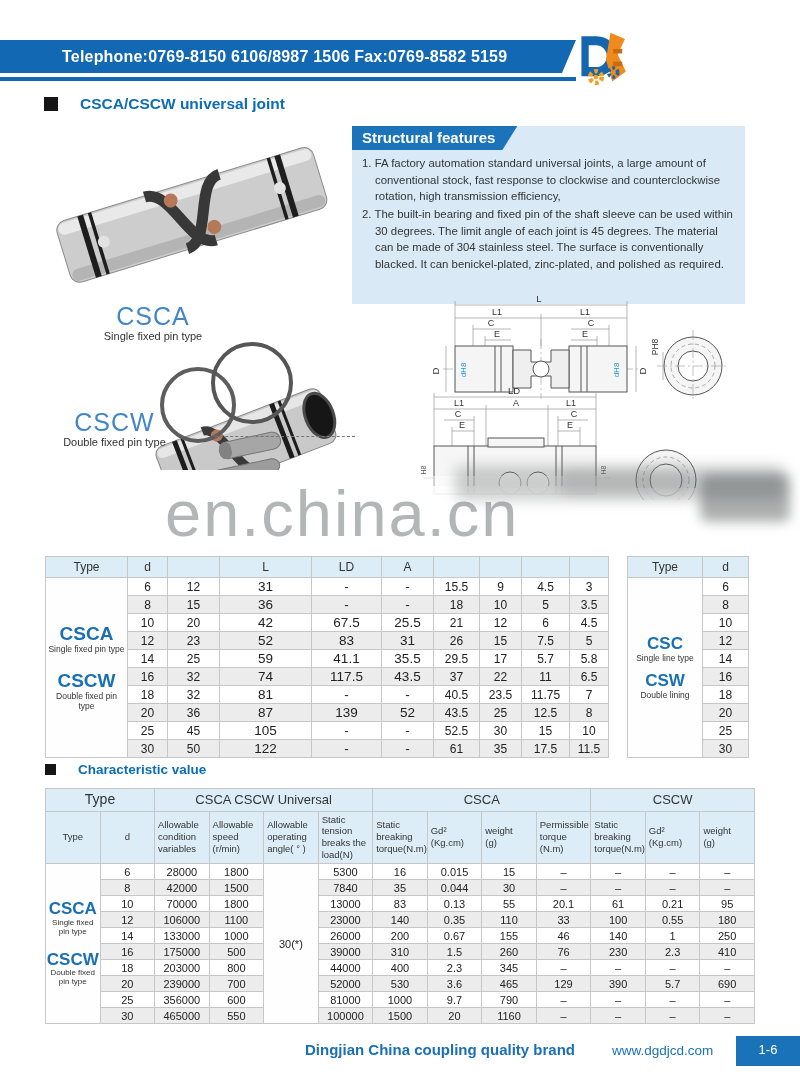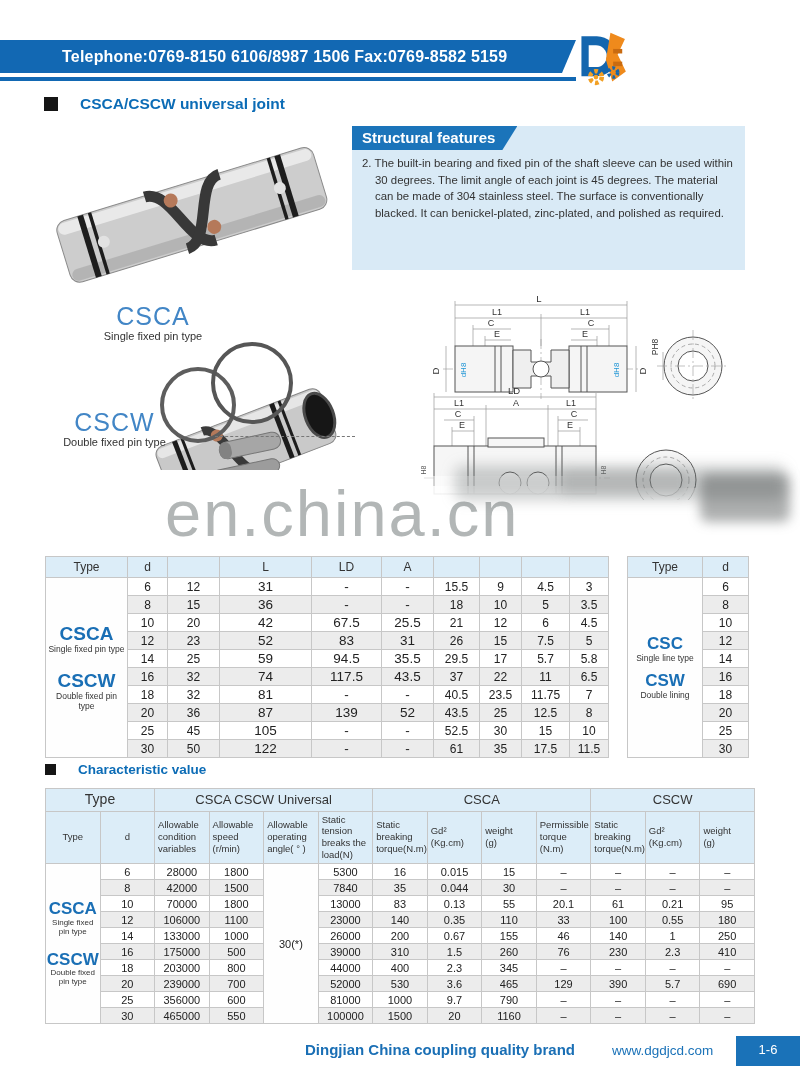--- a/index.html
+++ b/index.html
@@ -29,7 +29,7 @@
   .char-title span{color:#0c6cb6;font-weight:bold;font-size:13.5px}
 
   
-  .features{left:352px;top:126px;width:393px;height:144px;background:#d9eaf6}
+  .features{left:352px;top:126px;width:393px;height:178px;background:#d9eaf6}
   .feat-tab{display:inline-block;background:#1b74ba;color:#fff;font-weight:bold;font-size:15px;
             padding:3px 22px 4px 10px;clip-path:polygon(0 0,100% 0,calc(100% - 15px) 100%,0 100%)}
   .feat-items{padding:5px 6px 0 10px}

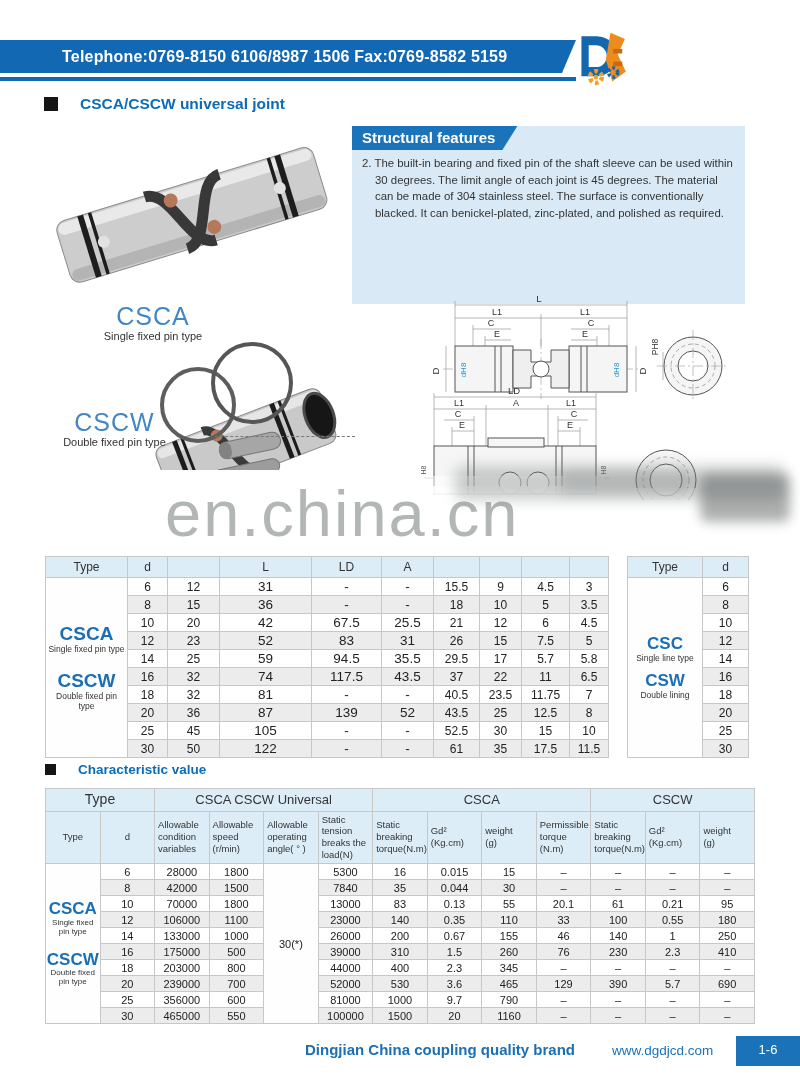--- a/index.html
+++ b/index.html
@@ -155,6 +155,7 @@
 <div class="abs features">
   <div class="feat-tab">Structural features</div>
   <div class="feat-items" id="features-items">
+      <div class="feat-item">1. FA factory automation standard universal joints, a large amount of conventional stock,  fast response to clockwise and counterclockwise rotation, high transmission efficiency,</div>
       <div class="feat-item">2. The built-in bearing and fixed pin of the shaft sleeve can be used within 30 degrees. The limit angle of each  joint is 45 degrees. The material can be made of 304 stainless steel. The surface is conventionally blacked. It can benickel-plated, zinc-plated, and polished as required.</div>
     </div>
 </div>

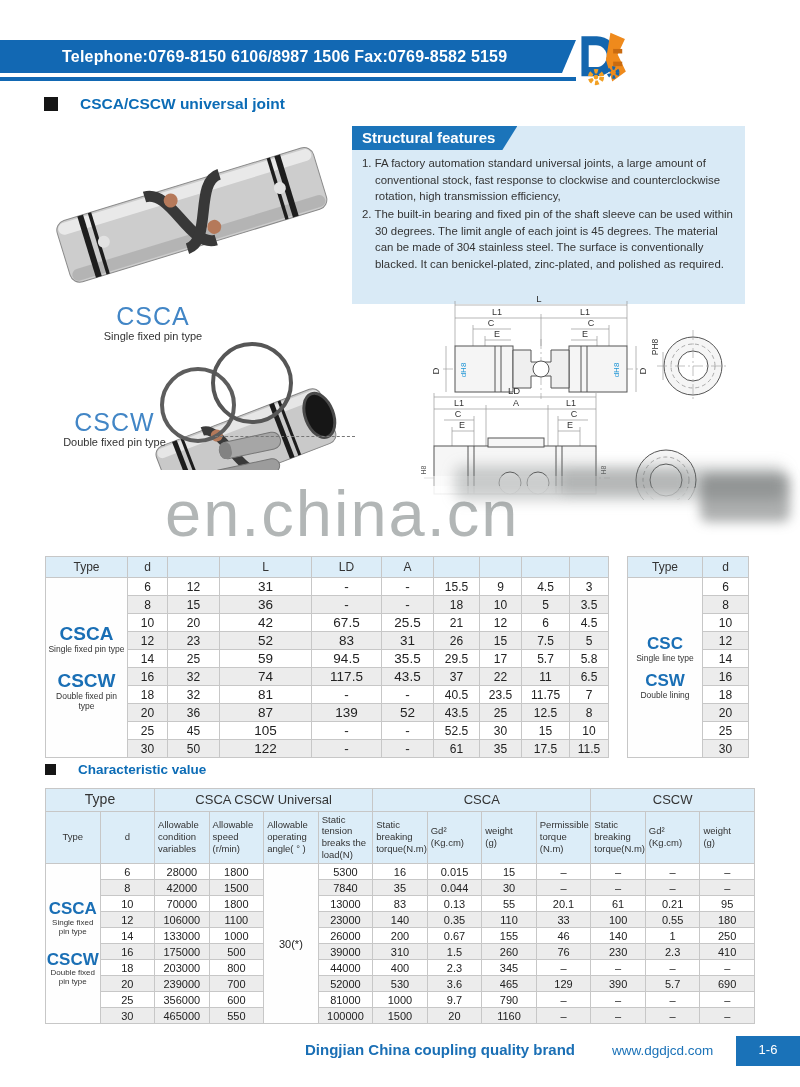--- a/index.html
+++ b/index.html
@@ -345,7 +345,7 @@
         <td>14</td>
         <td>25</td>
         <td class="wide">59</td>
-        <td class="wide">94.5</td>
+        <td class="wide">41.1</td>
         <td class="wide">35.5</td>
         <td>29.5</td>
         <td>17</td>

